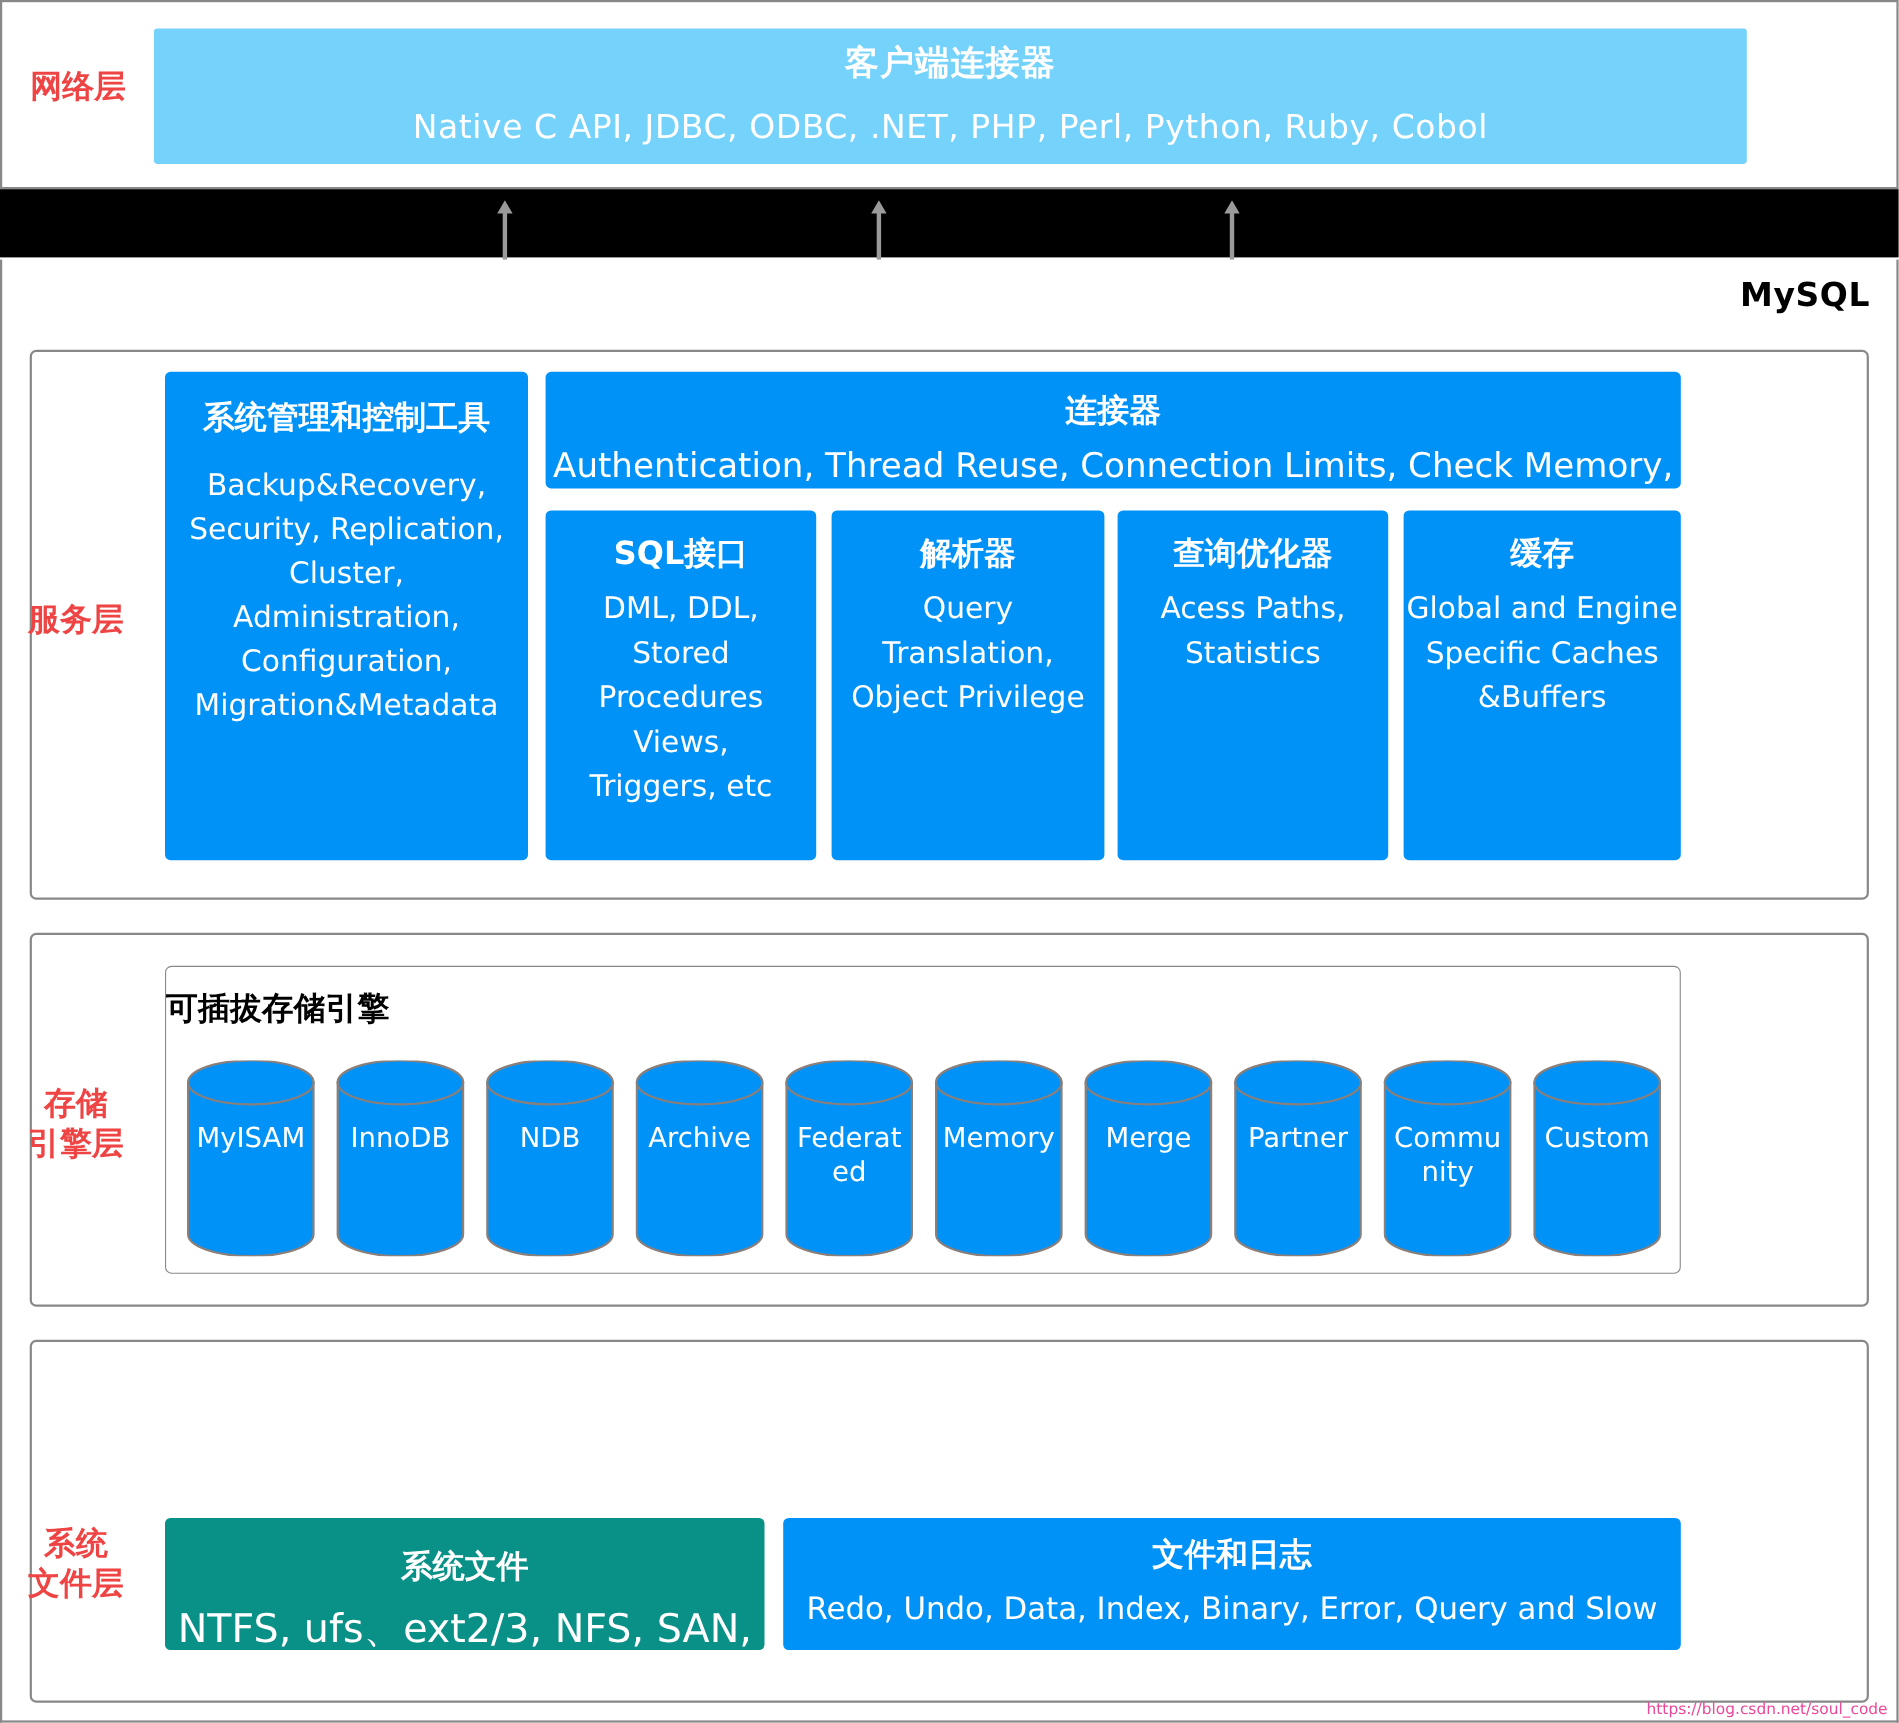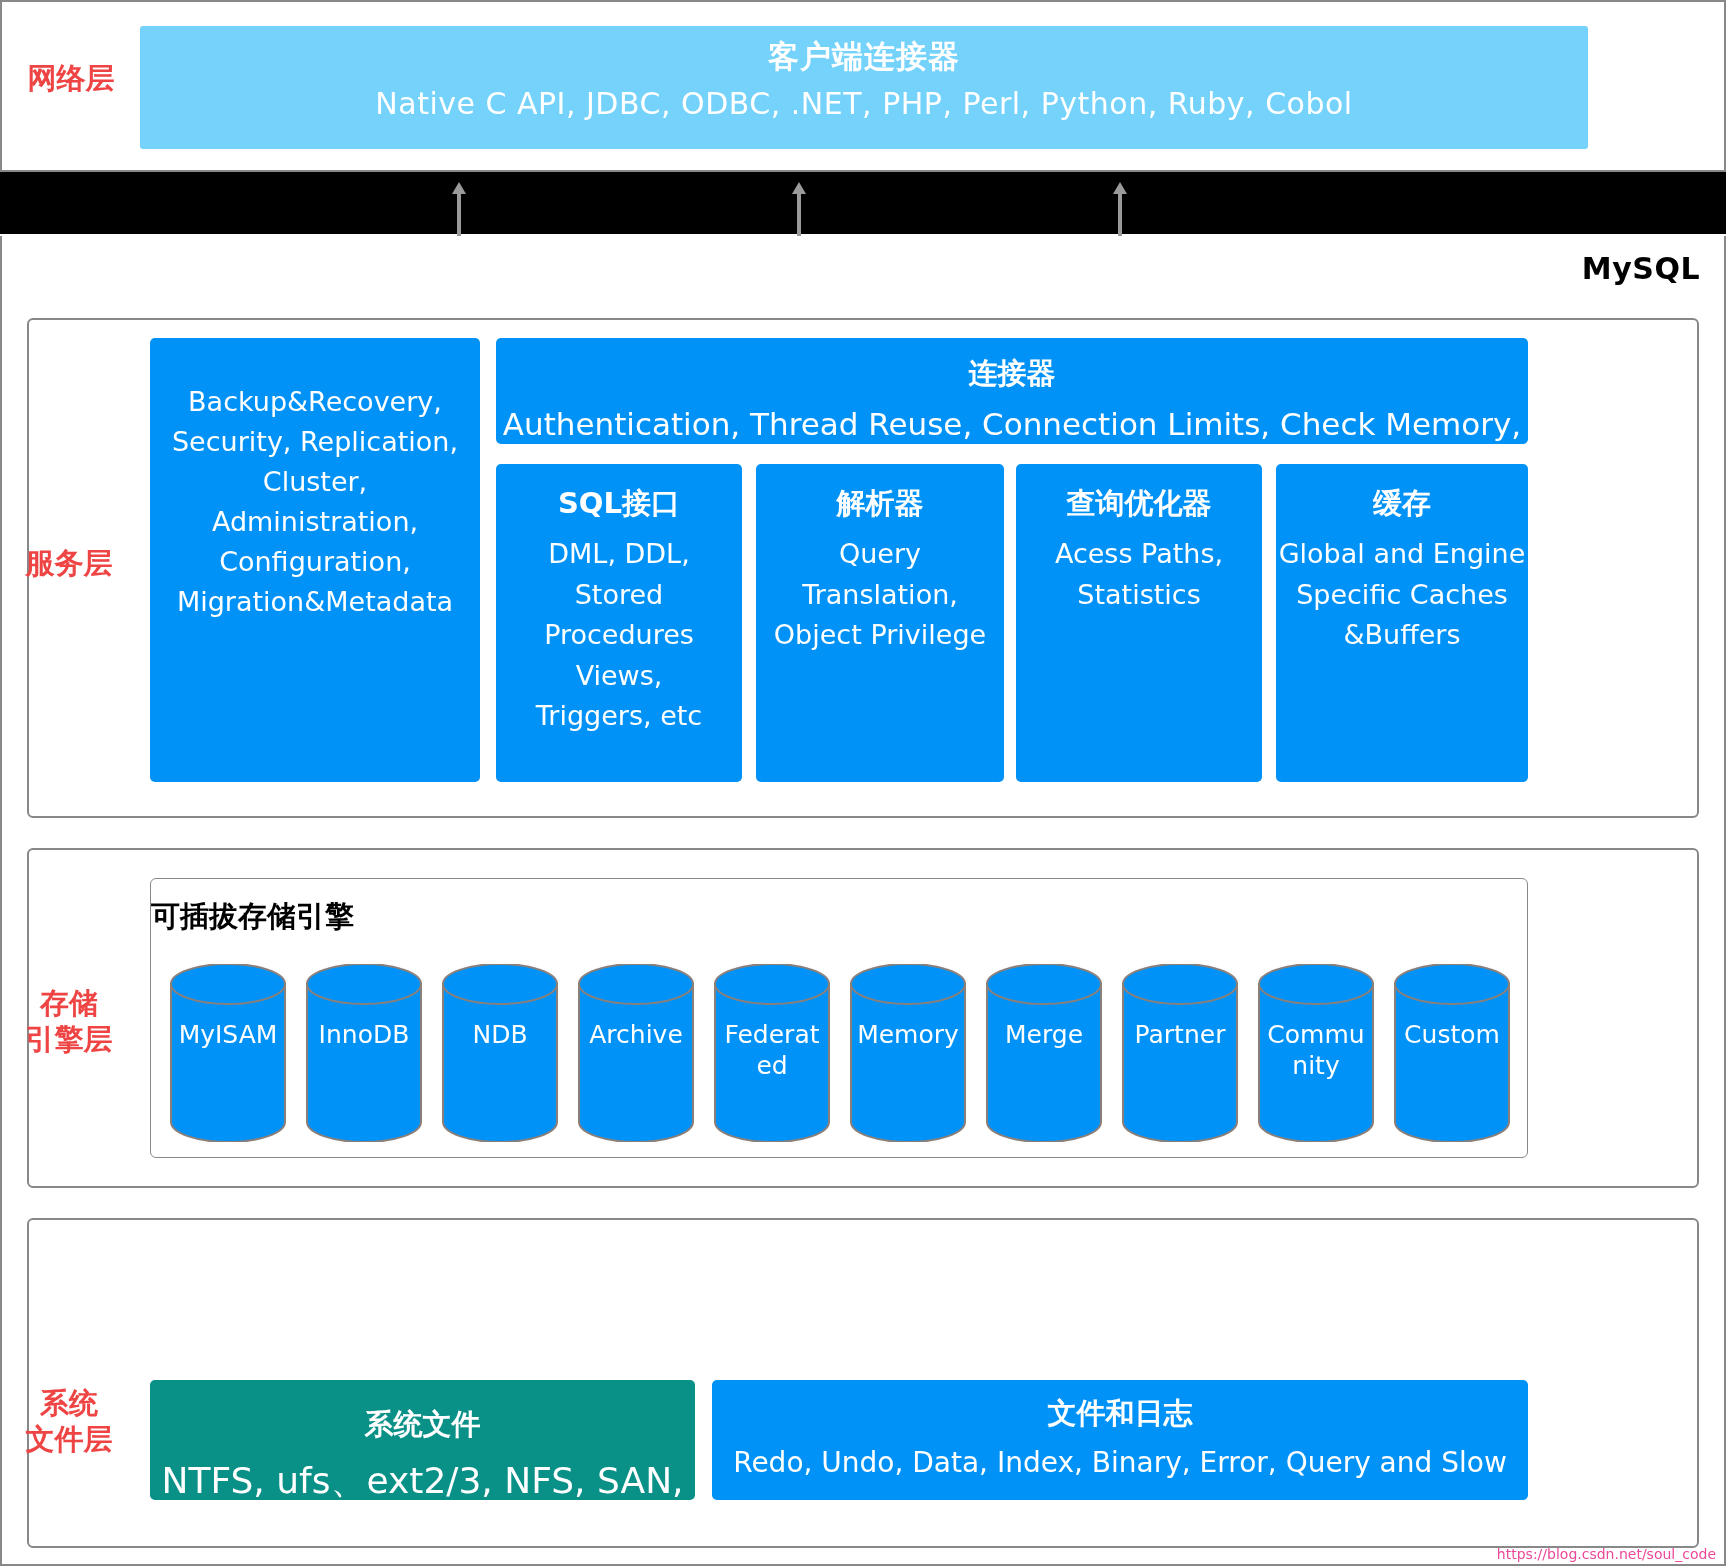--- a/index.html
+++ b/index.html
@@ -84,7 +84,7 @@
     padding-top: 10px;
   }
   #client-connector .bx-title { font-size: 31px; letter-spacing: 1px; }
-  #client-connector .bx-sub { font-size: 30px; margin-top: 8px; letter-spacing: .5px; text-align: center; }
+  #client-connector .bx-sub { font-size: 30px; margin-top: 20px; letter-spacing: .5px; text-align: center; }
 
   
   #black-band {

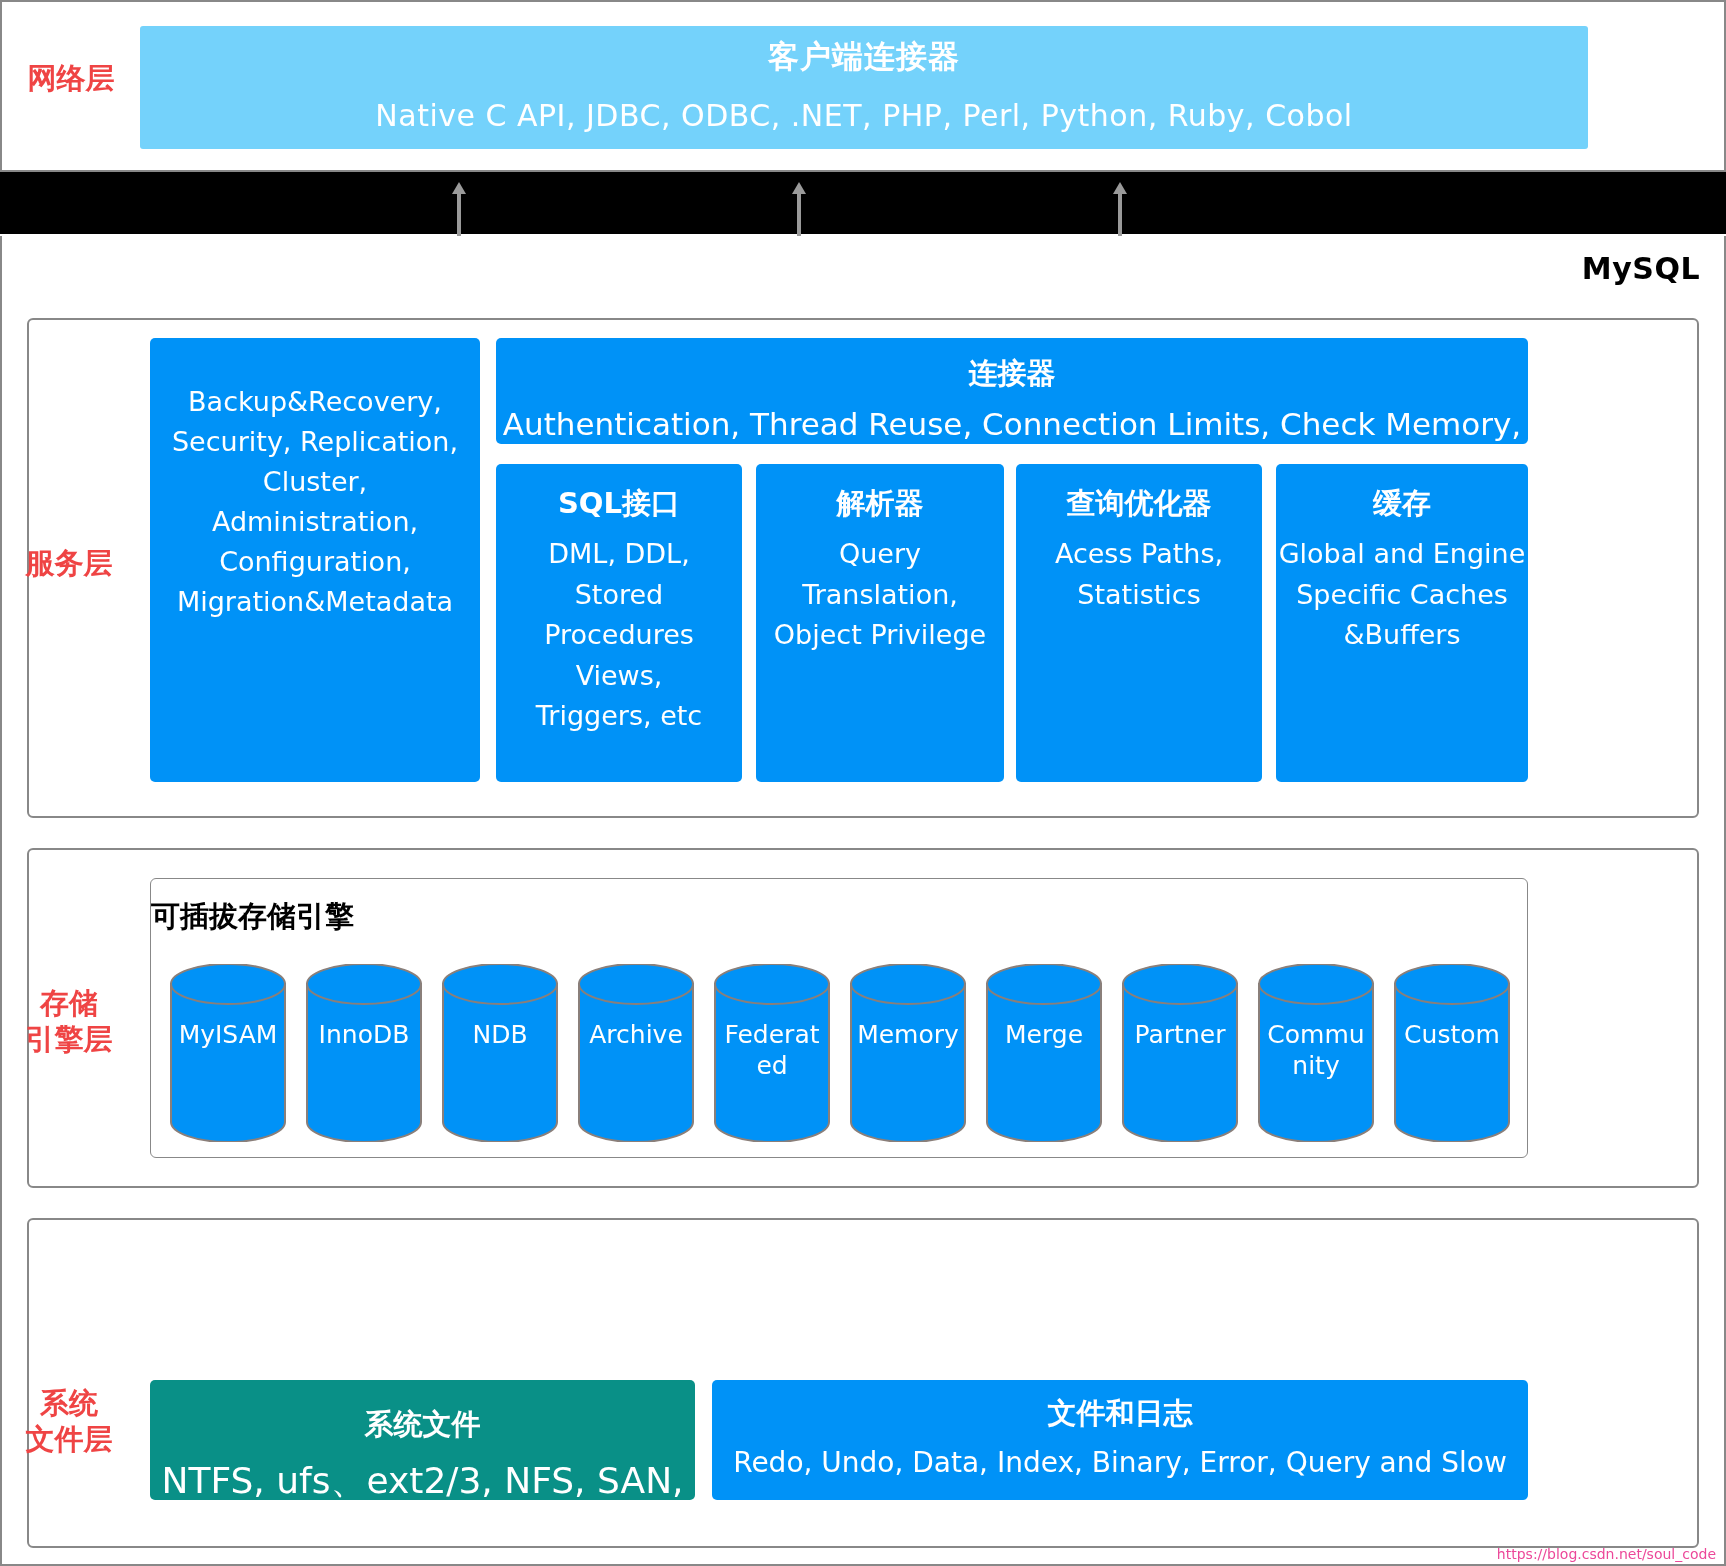--- a/index.html
+++ b/index.html
@@ -274,6 +274,7 @@
 <div class="layer-label" id="service-label">服务层</div>
 
 <div class="blue-box" id="sys-admin-box">
+  <span class="bx-title">系统管理和控制工具</span>
   <span class="bx-sub" style="white-space:pre-line;">Backup&amp;Recovery,
 Security,  Replication,
 Cluster,

